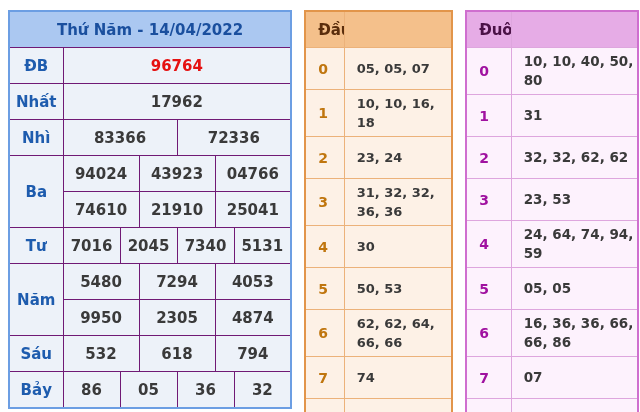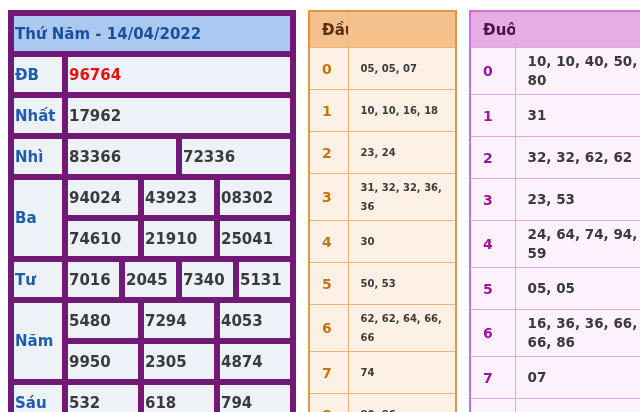--- a/index.html
+++ b/index.html
@@ -31,10 +31,10 @@
     border: 2px solid #6c9ee3;
   }
   .tbl-results td, .tbl-results th {
-    border: 6px solid #701a75;
+    border: 1px solid #701a75;
     background: #edf2f9;
     height: 33px;
-    text-align: left;
+    text-align: center;
     vertical-align: middle;
   }
   .tbl-results .hdr-cell {

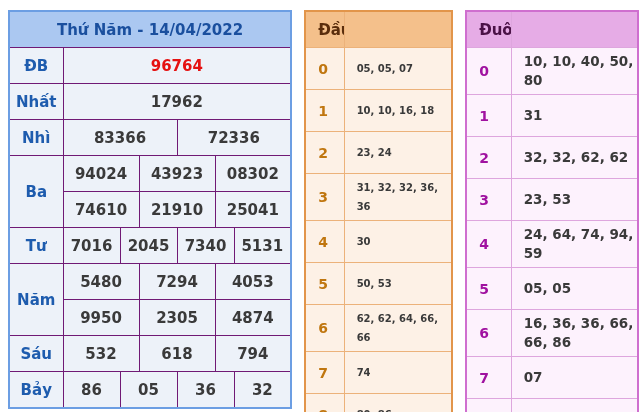--- a/index.html
+++ b/index.html
@@ -80,7 +80,7 @@
   }
   .tbl-dau td.nums {
     color: #3a3a3a;
-    font-size: 10px;
+    font-size: 13px;
     line-height: 19px;
     padding: 4px 3px 4px 12px;
   }

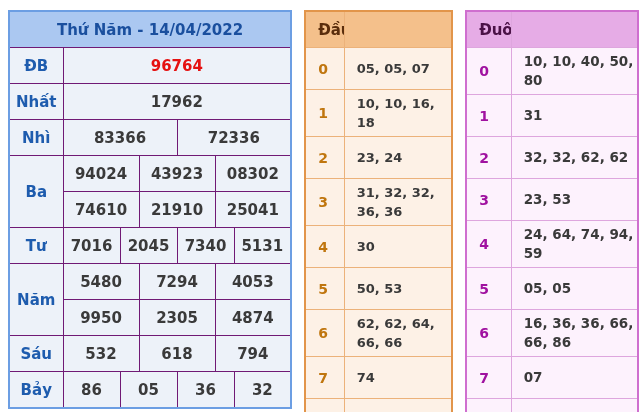--- a/index.html
+++ b/index.html
@@ -147,7 +147,7 @@
       <th class="lbl" rowspan="2">Ba</th>
       <td class="val" colspan="4">94024</td>
       <td class="val" colspan="4">43923</td>
-      <td class="val" colspan="4">08302</td>
+      <td class="val" colspan="4">04766</td>
     </tr>
     <tr>
       <td class="val" colspan="4">74610</td>

